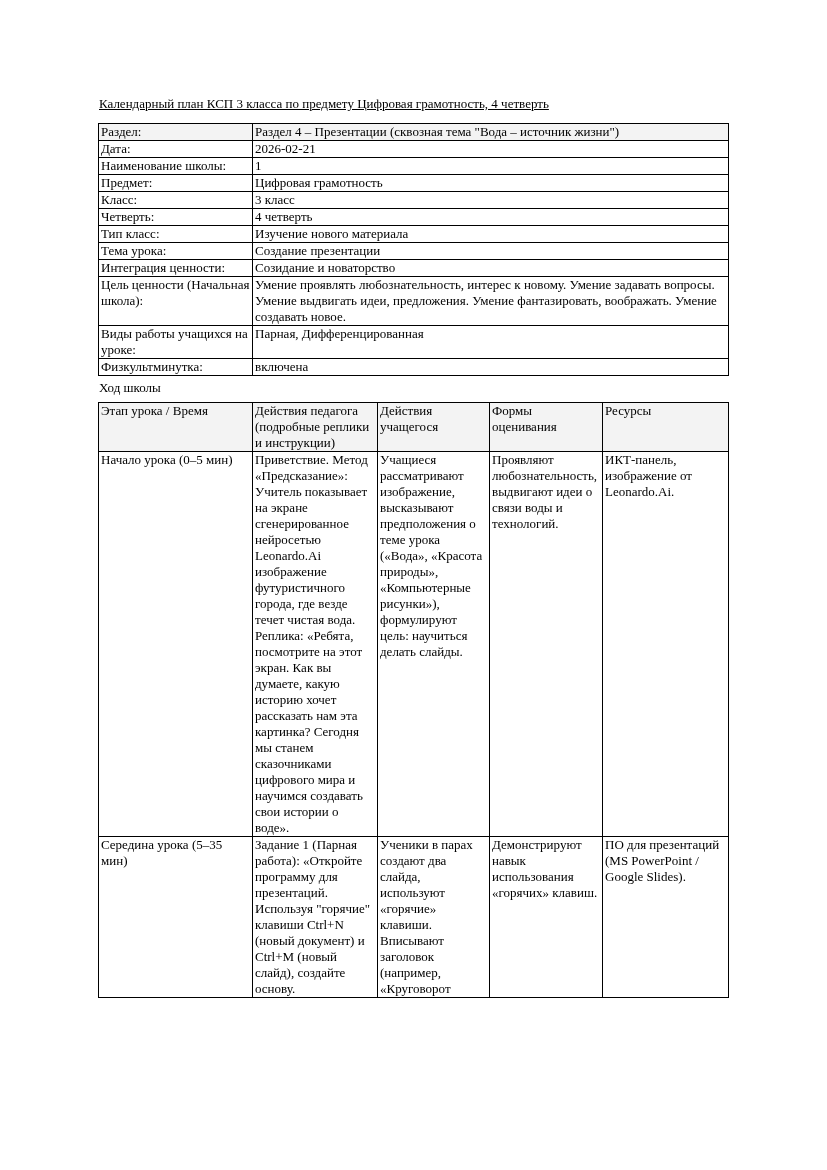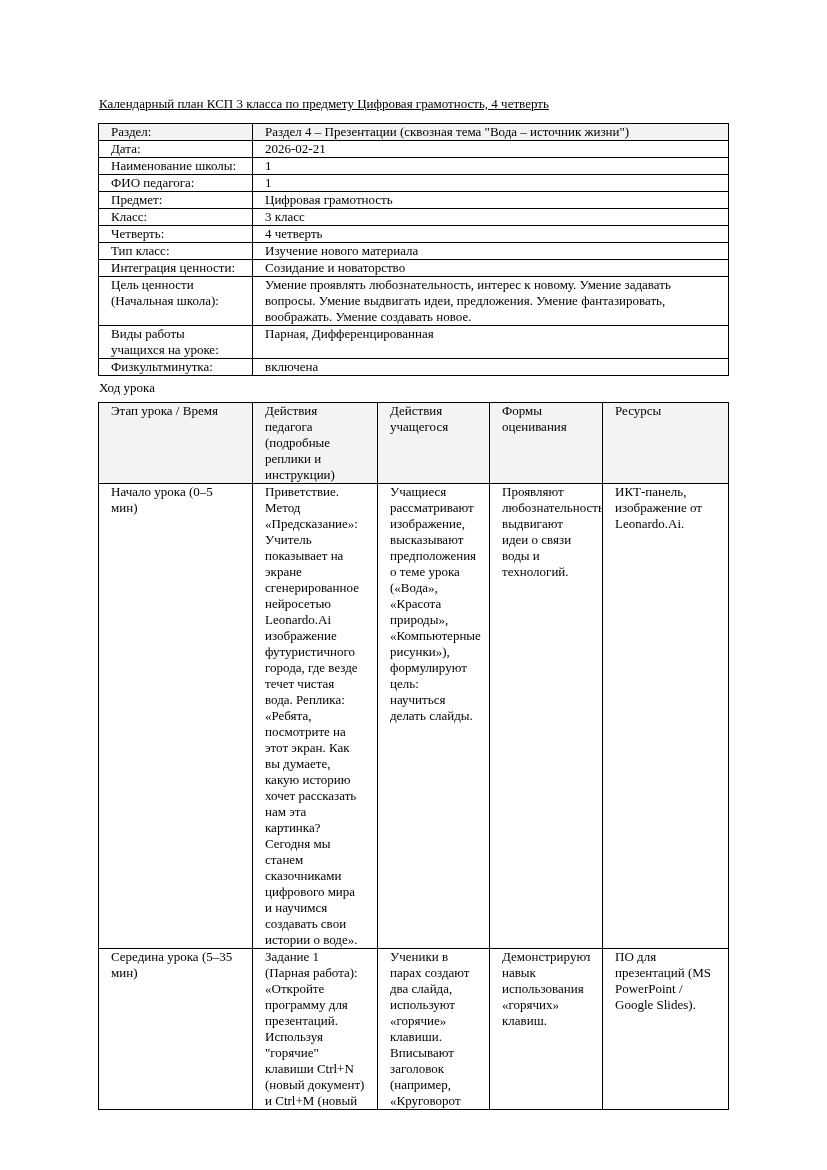--- a/index.html
+++ b/index.html
@@ -35,7 +35,7 @@
   }
   td, th {
     border: 1px solid #000000;
-    padding: 0 12px;
+    padding: 0 2px;
     vertical-align: top;
     font-weight: normal;
     text-align: left;

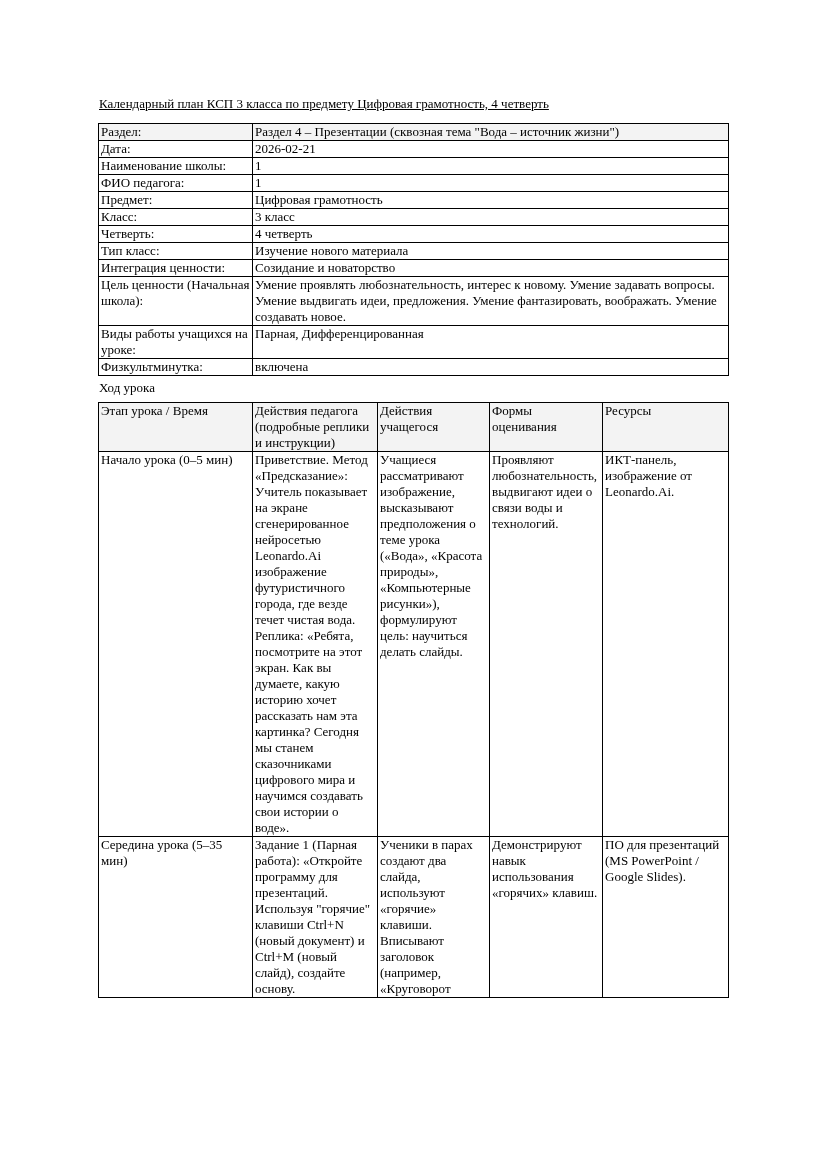--- a/index.html
+++ b/index.html
@@ -84,10 +84,6 @@
         <td>1</td>
       </tr>
       <tr>
-        <td>ФИО педагога:</td>
-        <td>1</td>
-      </tr>
-      <tr>
         <td>Предмет:</td>
         <td>Цифровая грамотность</td>
       </tr>

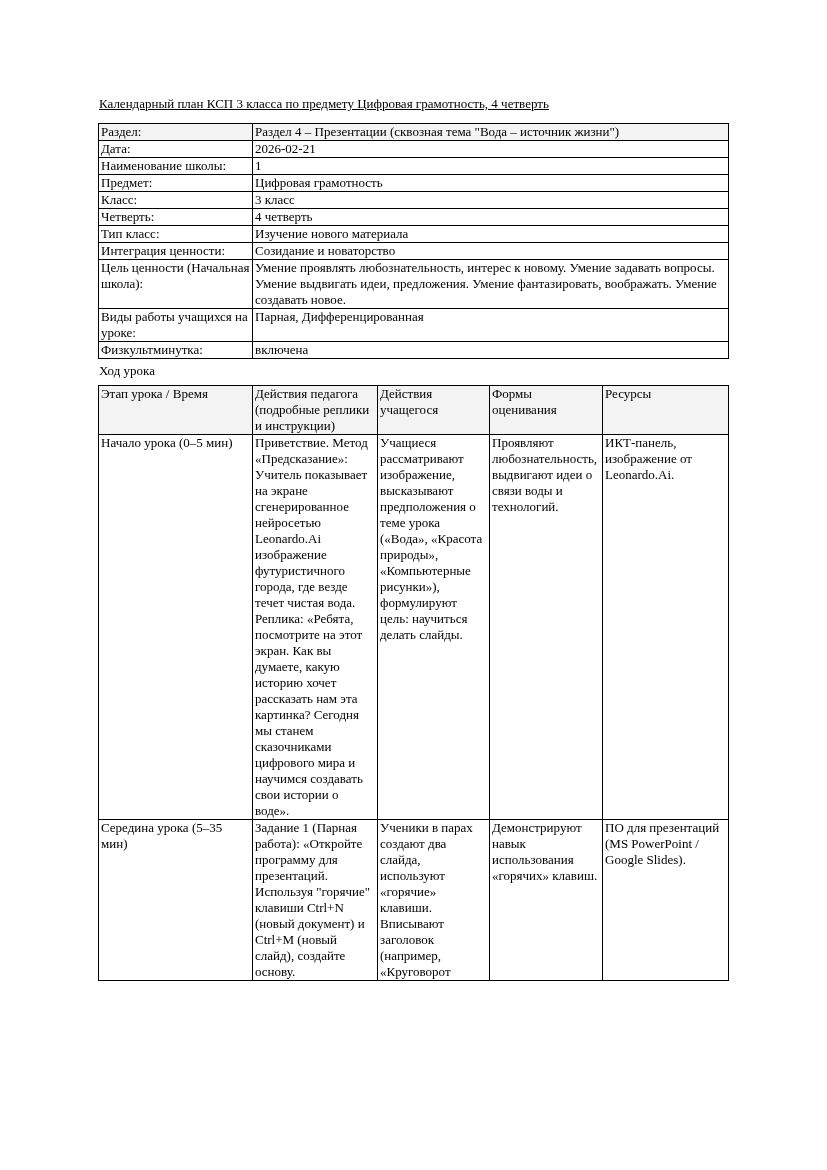--- a/index.html
+++ b/index.html
@@ -100,6 +100,10 @@
         <td>Изучение нового материала</td>
       </tr>
       <tr>
+        <td>Тема урока:</td>
+        <td>Создание презентации</td>
+      </tr>
+      <tr>
         <td>Интеграция ценности:</td>
         <td>Созидание и новаторство</td>
       </tr>

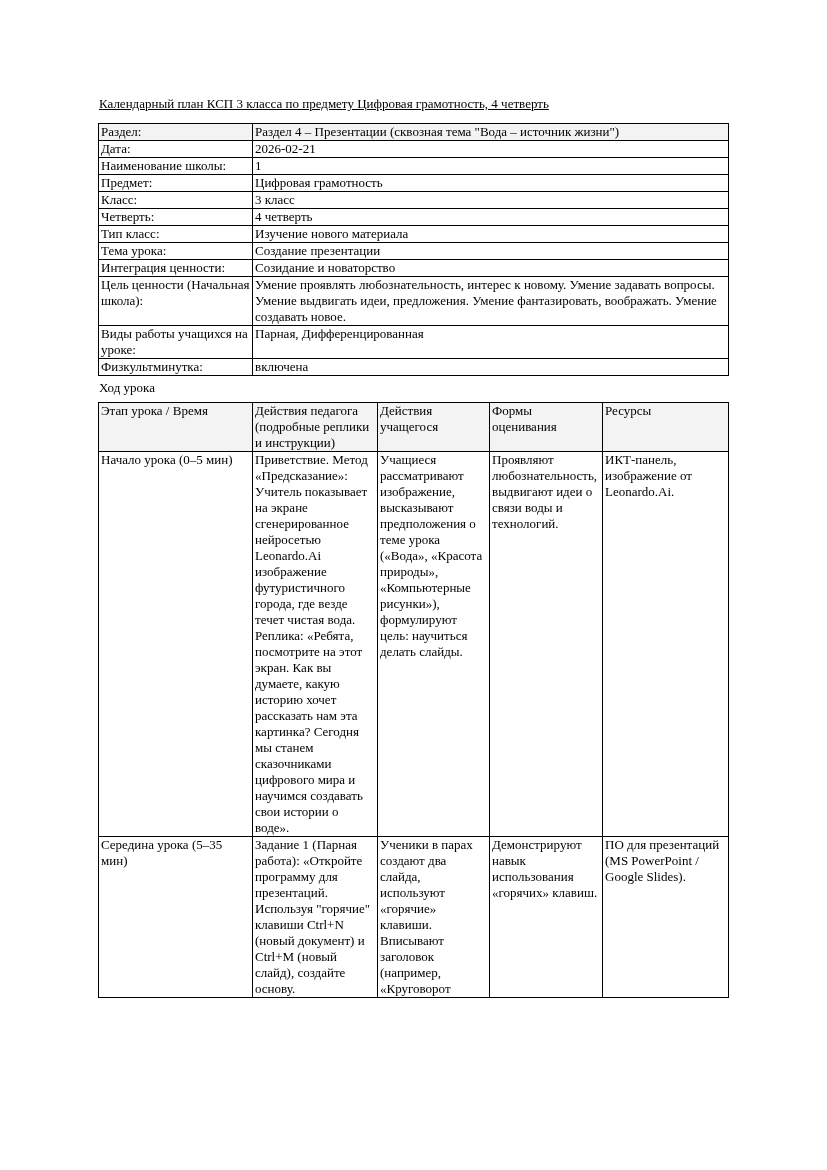--- a/index.html
+++ b/index.html
@@ -122,7 +122,7 @@
     </tbody>
   </table>
 
-  <p class="section-heading">Ход урока</p>
+  <p class="section-heading">Ход школы</p>
 
   <table>
     <colgroup>

